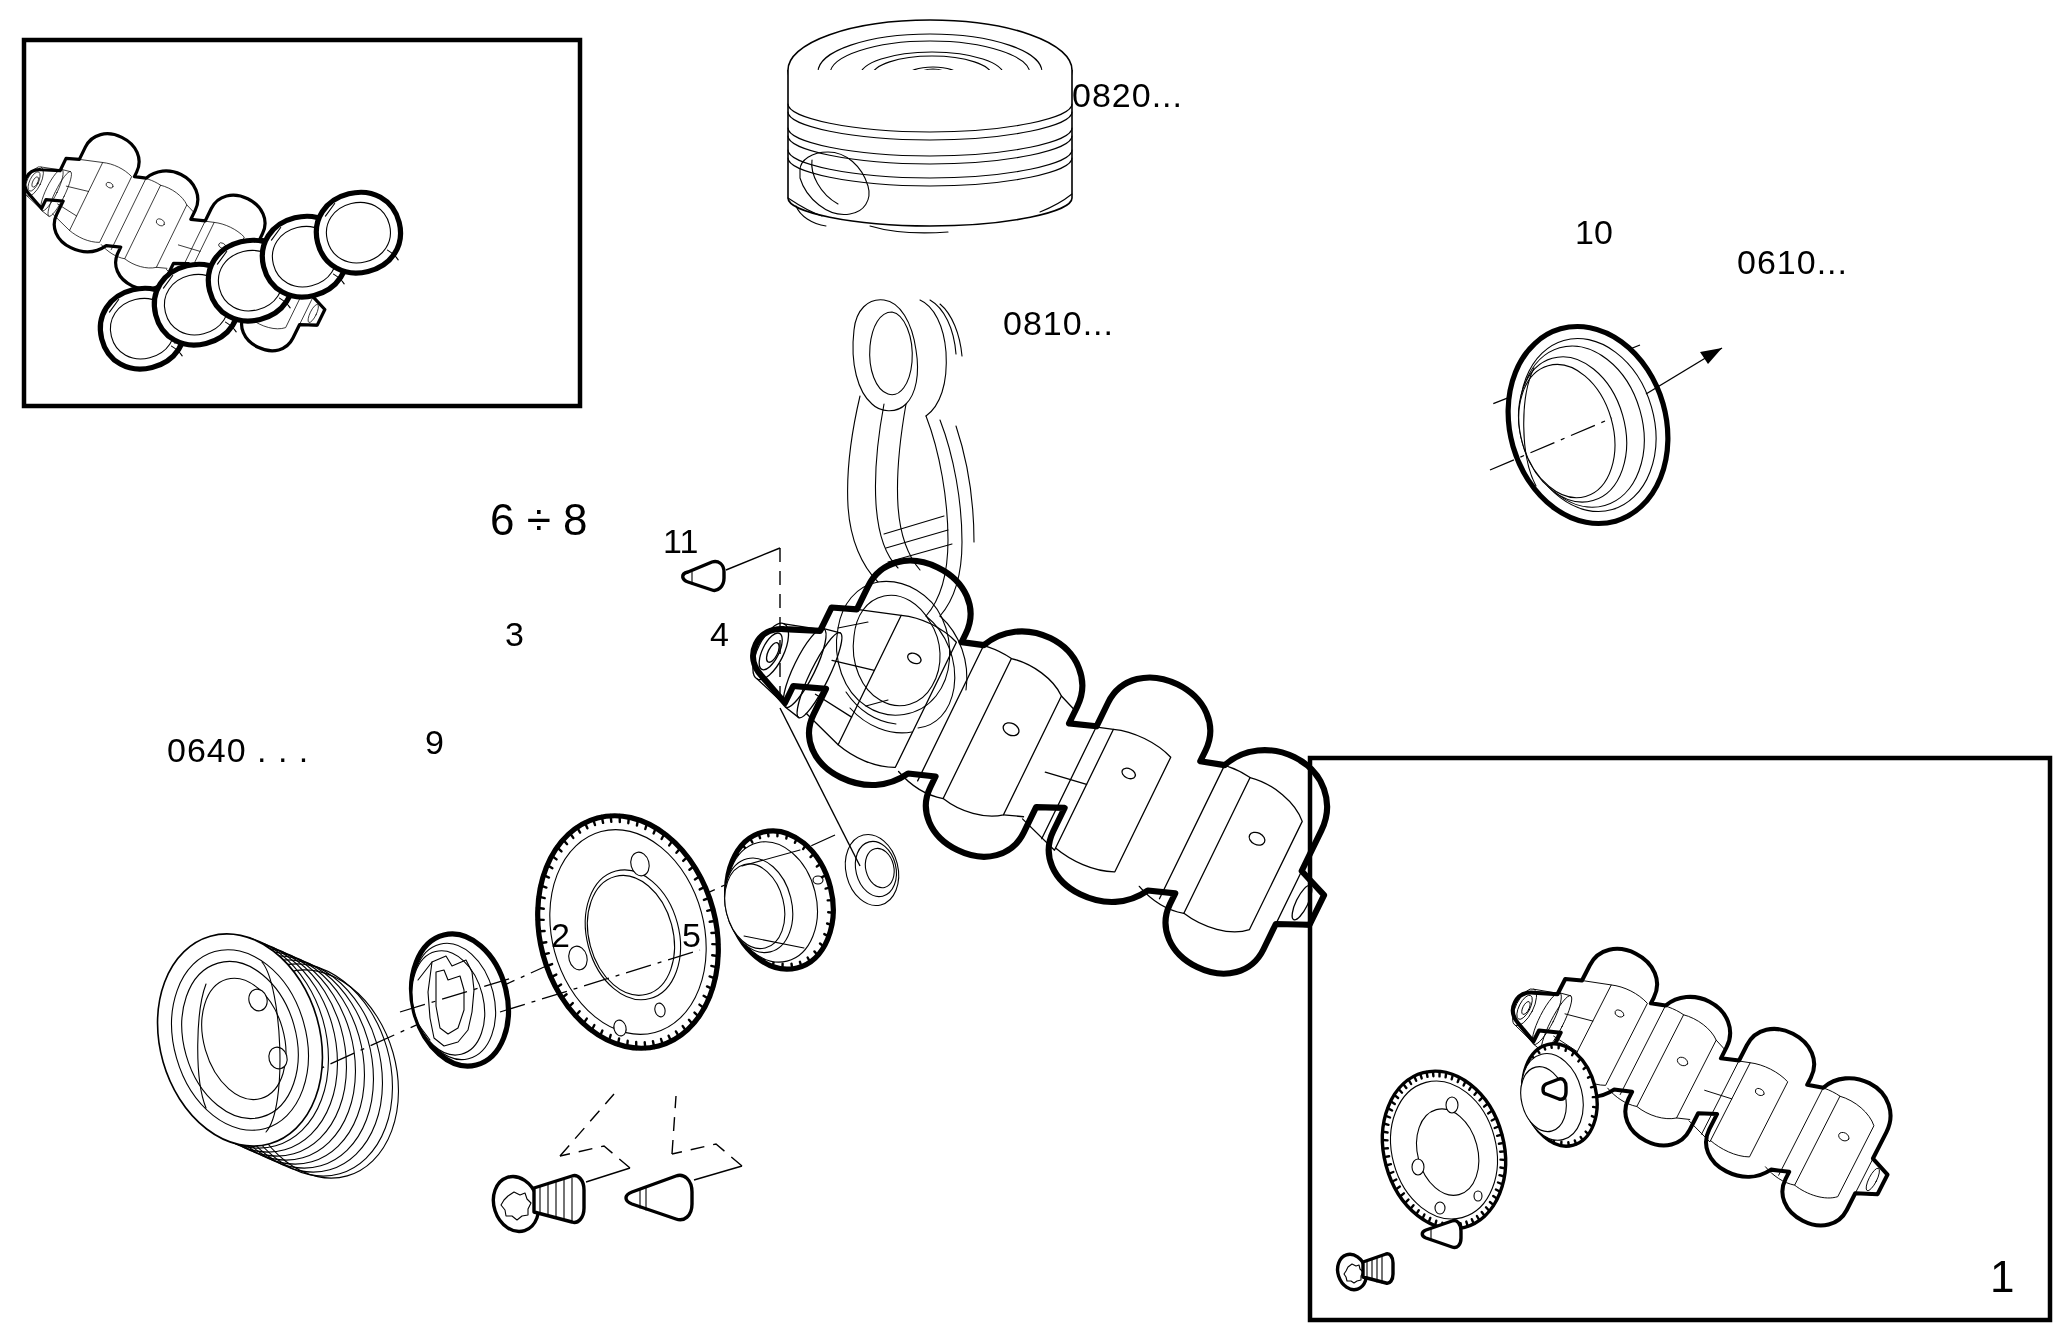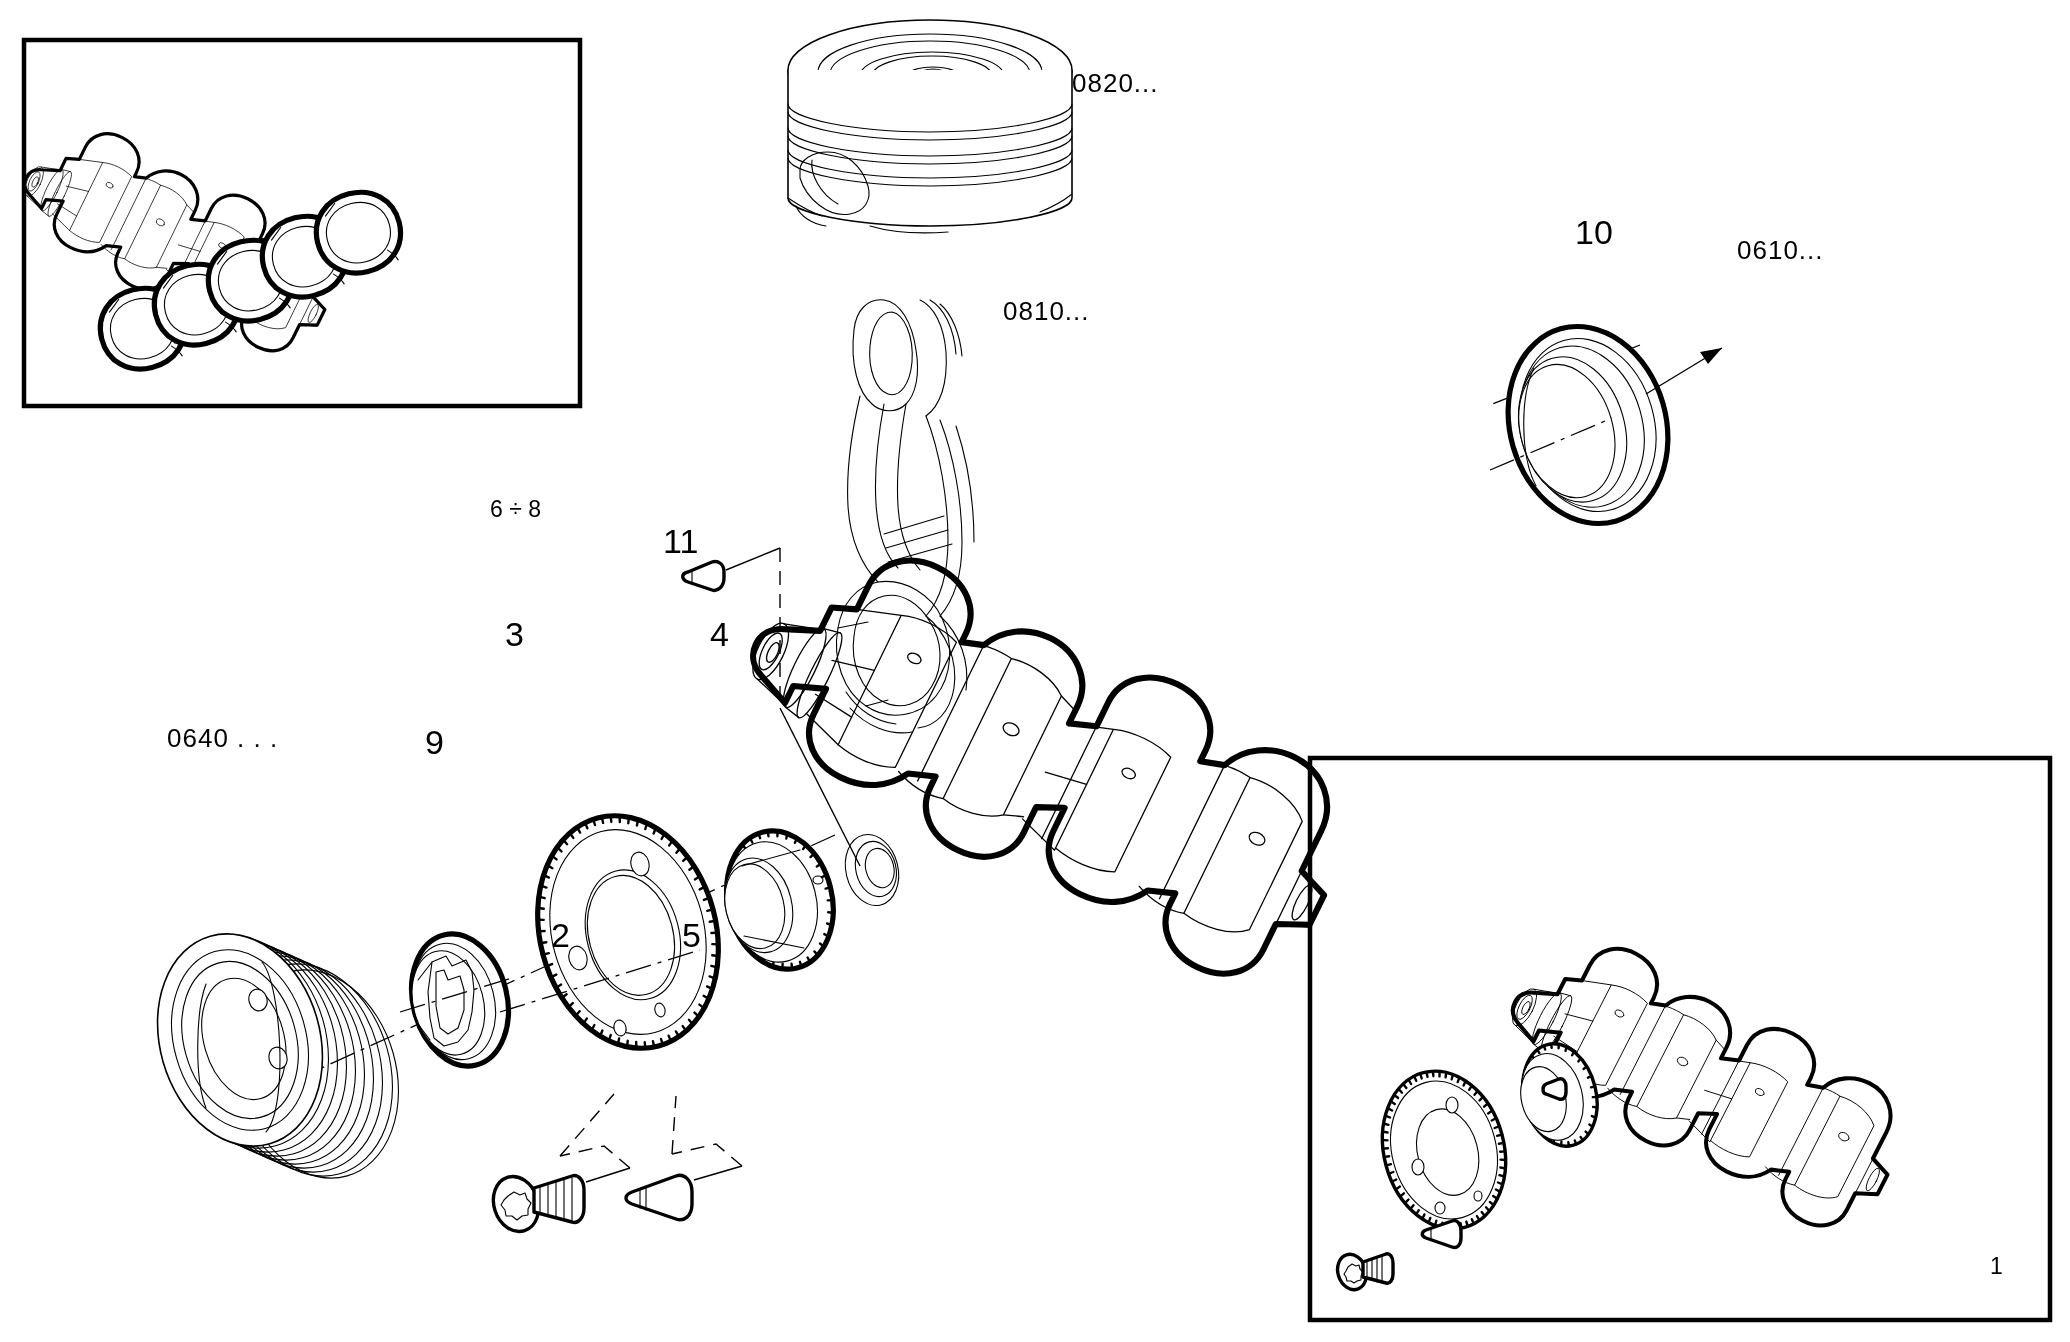--- a/index.html
+++ b/index.html
@@ -35,7 +35,7 @@
     line-height: 1;
     user-select: none;
   }
-  .lbl-ref { font-size: 26px; letter-spacing: 1px; }
+  .lbl-ref { font-size: 34px; letter-spacing: 1px; margin-top: 8px; }
   .lbl-item { font-size: 34px; }
   .lbl-inset { font-size: 23px; }
 </style>

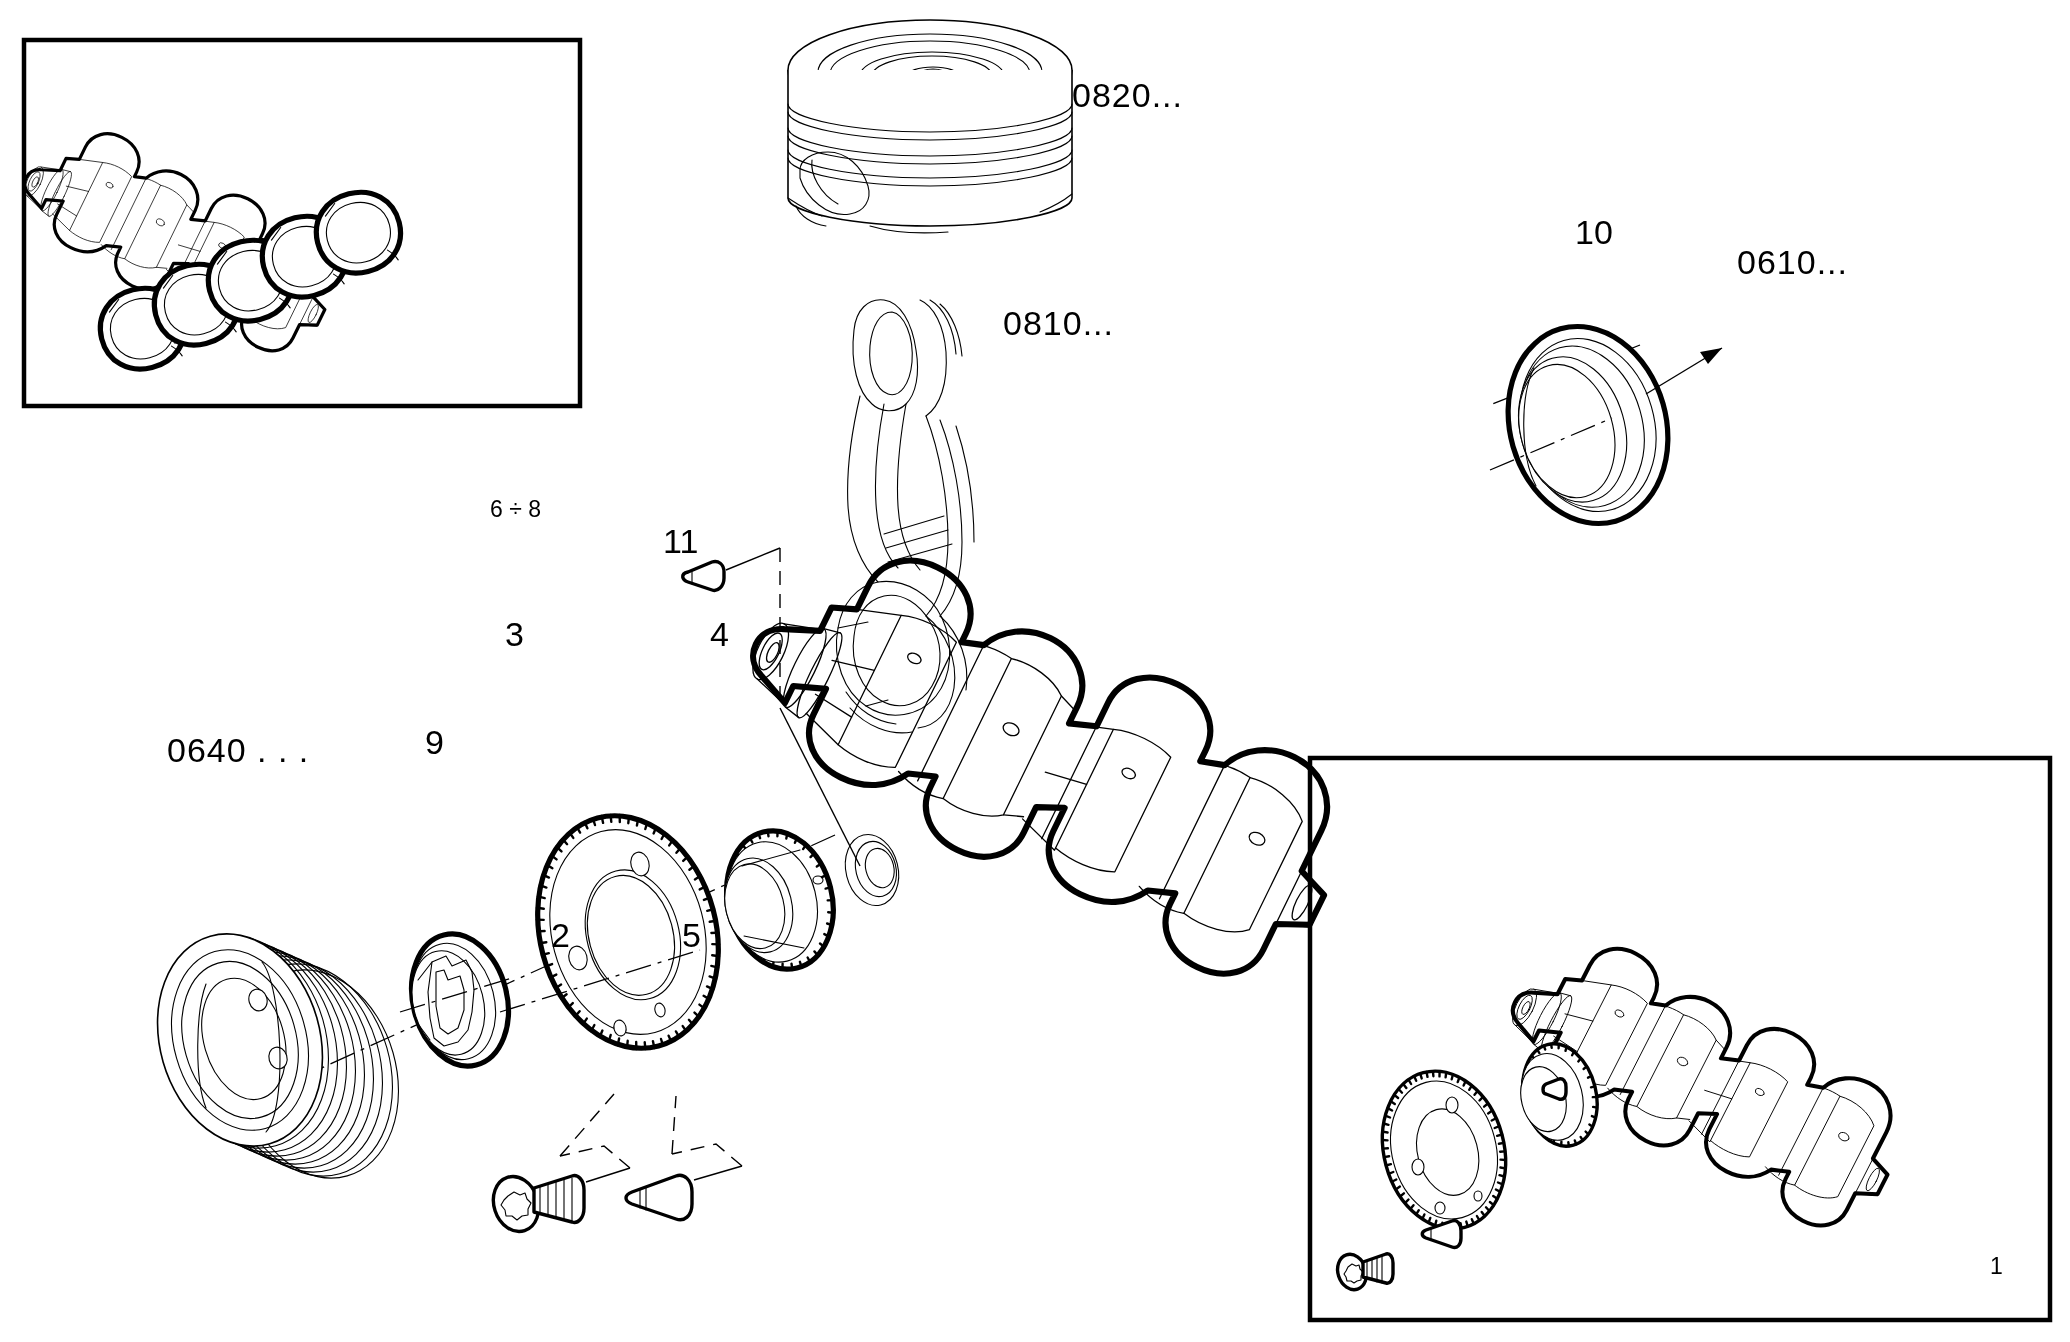--- a/index.html
+++ b/index.html
@@ -37,7 +37,7 @@
   }
   .lbl-ref { font-size: 34px; letter-spacing: 1px; margin-top: 8px; }
   .lbl-item { font-size: 34px; }
-  .lbl-inset { font-size: 23px; }
+  .lbl-inset { font-size: 44px; }
 </style>
 </head>
 <body>

